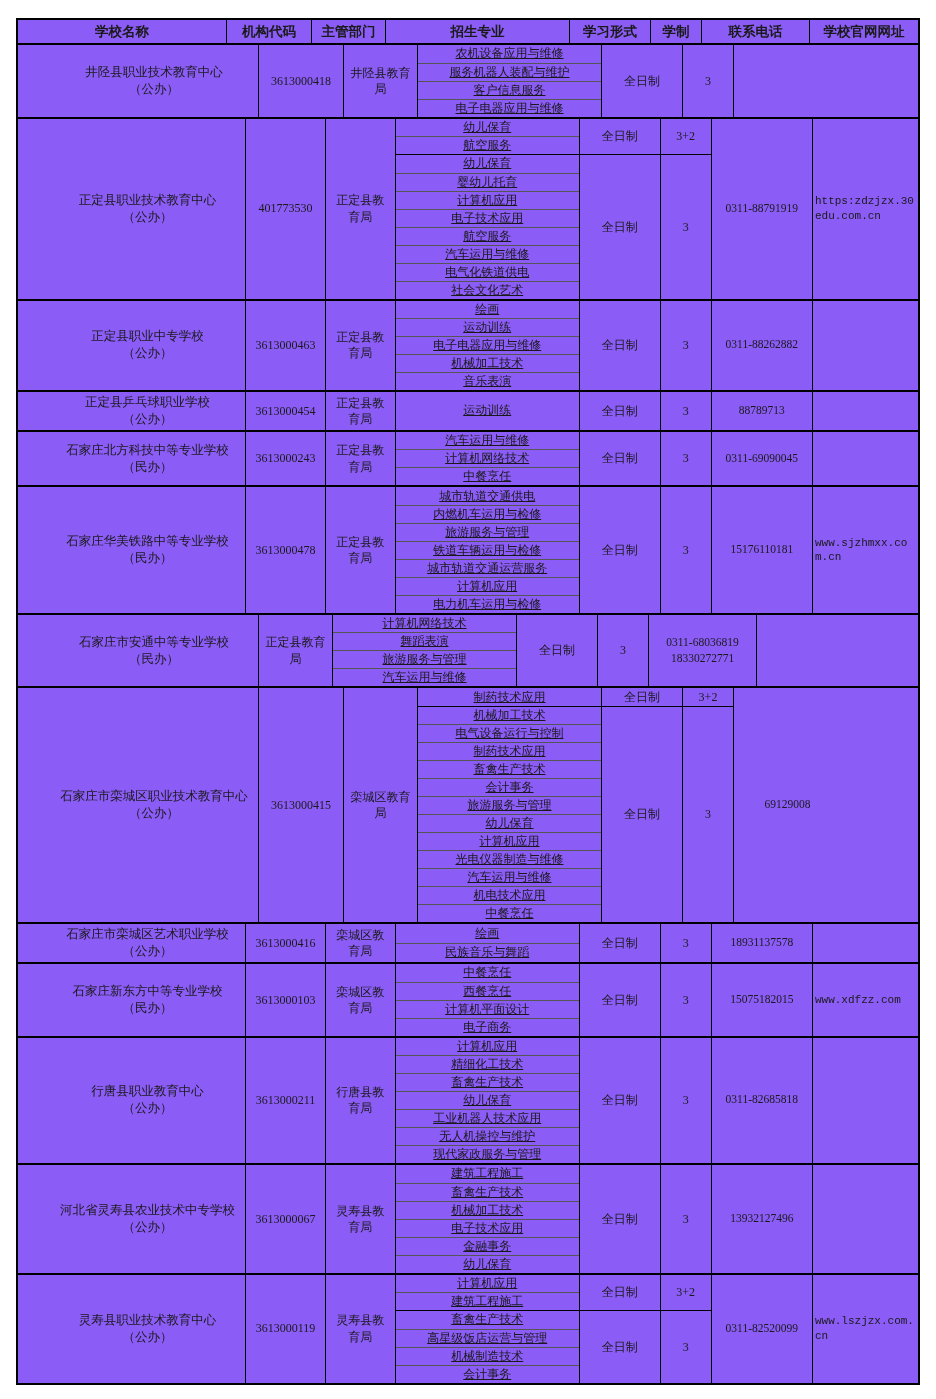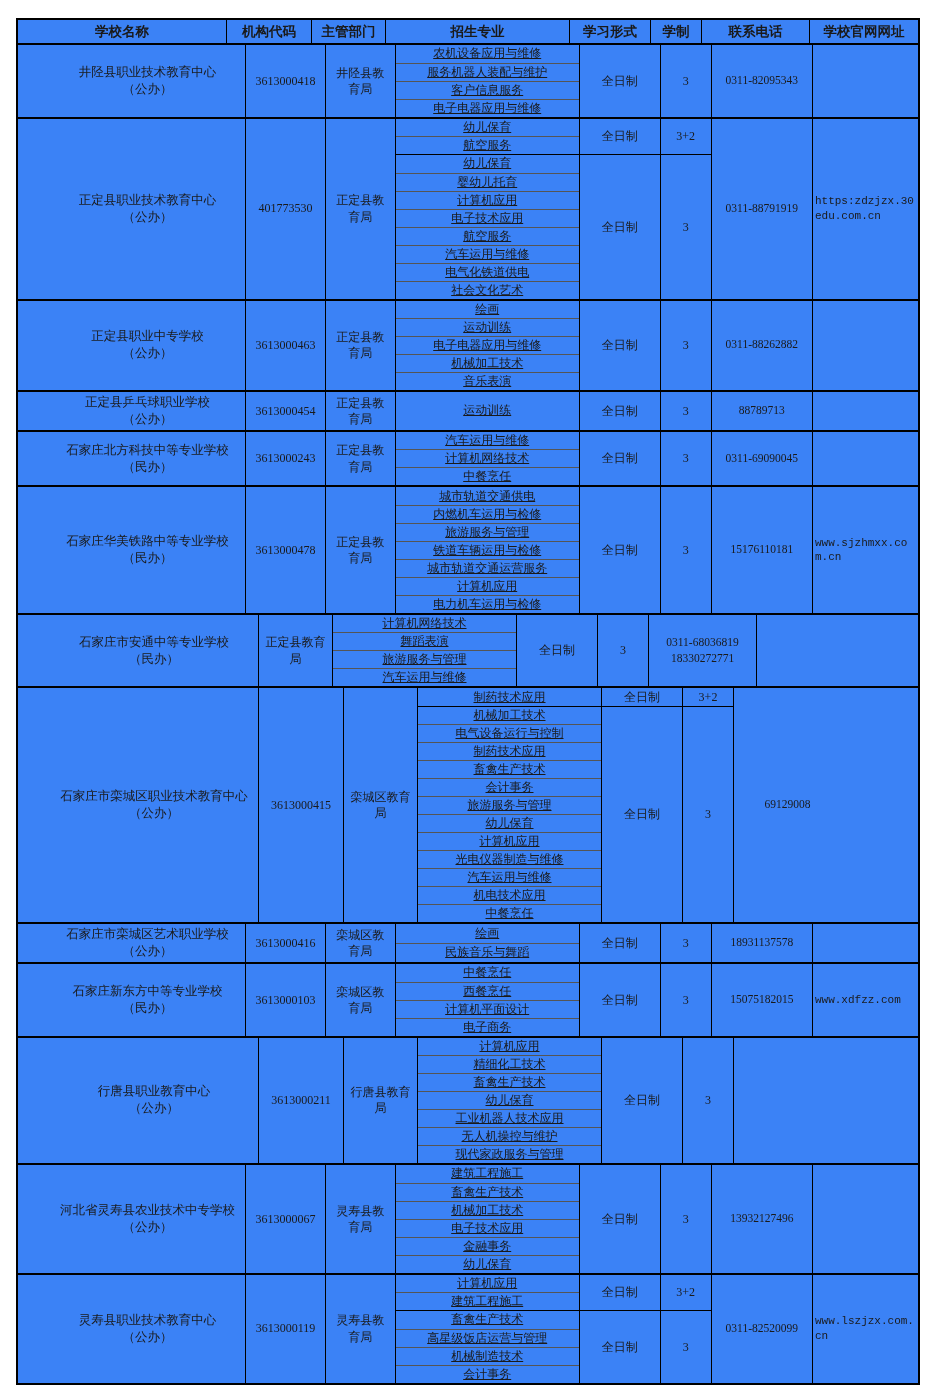--- a/index.html
+++ b/index.html
@@ -14,7 +14,7 @@
   .table {
     width: 904px;
     border: 2px solid #000;
-    background: #3b82f6;
+    background: #8b5cf6;
   }
   .header-row {
     display: flex;

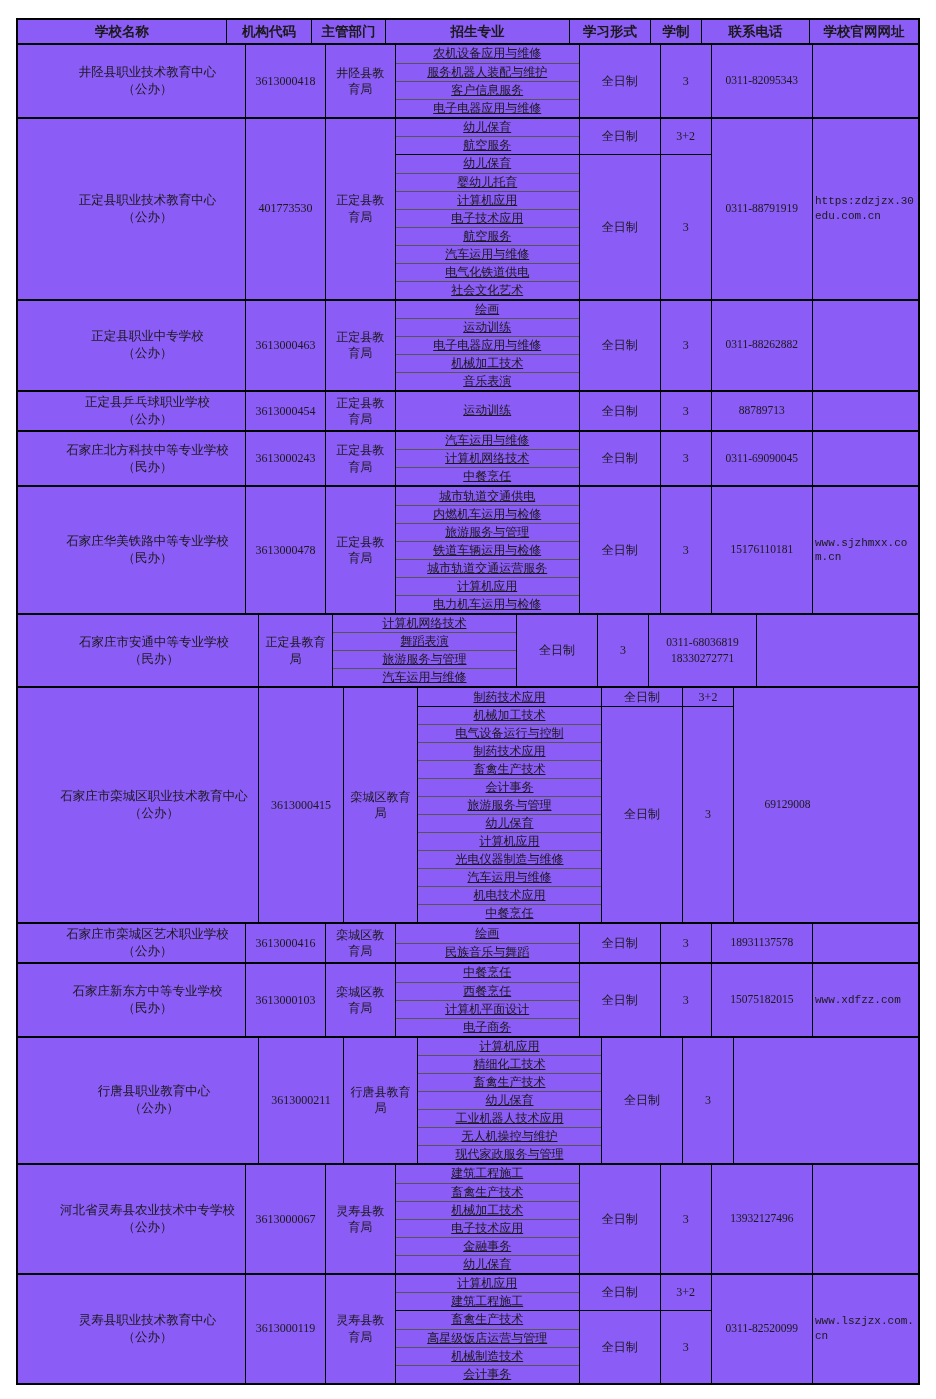--- a/index.html
+++ b/index.html
@@ -108,7 +108,6 @@
               <div class="c years">3</div>
             </div>
           </div>
-          <div class="c phone">0311-82095343</div>
           <div class="c site"></div>
         </div>
         <div class="trow">

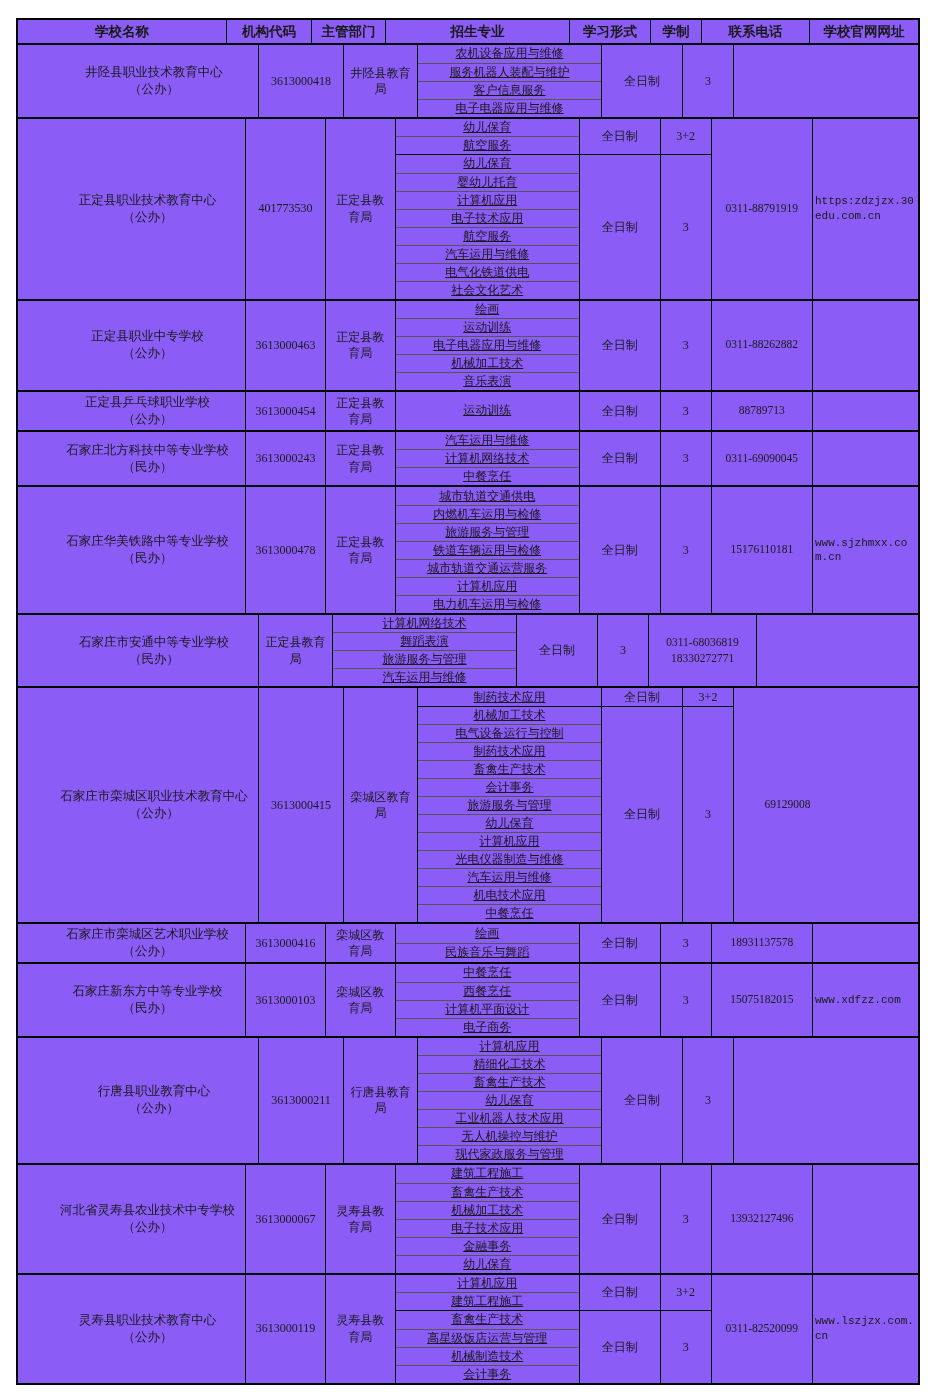--- a/index.html
+++ b/index.html
@@ -334,6 +334,7 @@
               <div class="c years">3</div>
             </div>
           </div>
+          <div class="c phone">0311-82685818</div>
           <div class="c site"></div>
         </div>
         <div class="trow">

